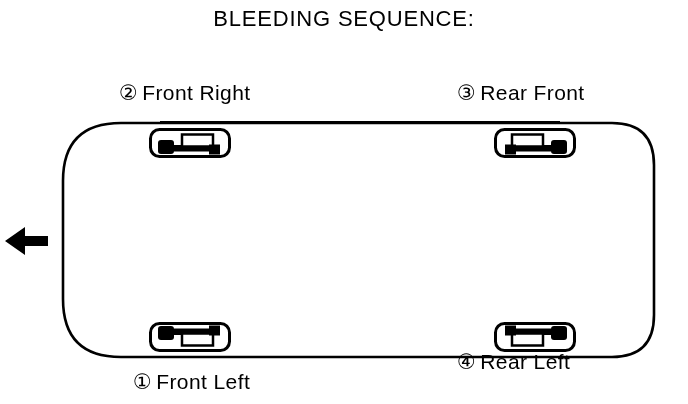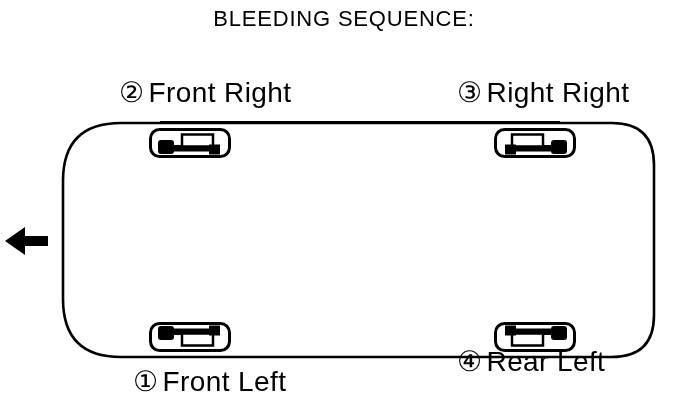--- a/index.html
+++ b/index.html
@@ -29,7 +29,7 @@
   }
   .wheel-label {
     position: absolute;
-    font-size: 28px;
+    font-size: 21px;
     letter-spacing: 0.4px;
     white-space: nowrap;
     line-height: 22px;

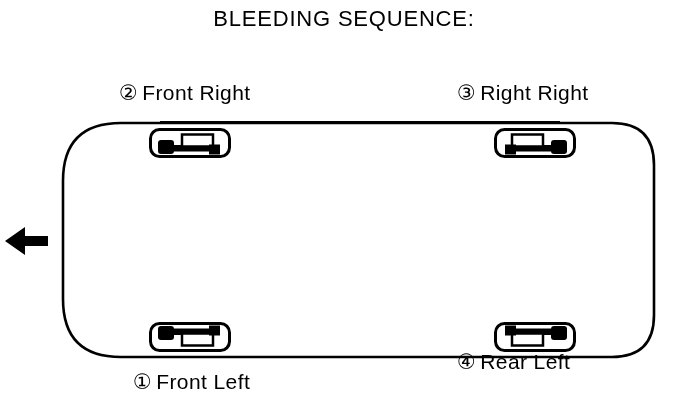--- a/index.html
+++ b/index.html
@@ -98,7 +98,7 @@
   </div>
 
   <div class="wheel-label lbl-rear-right">
-    <span class="order">③</span><span>Right Right</span>
+    <span class="order">③</span><span>Rear Front</span>
   </div>
 
   <div class="wheel-label lbl-front-left">

